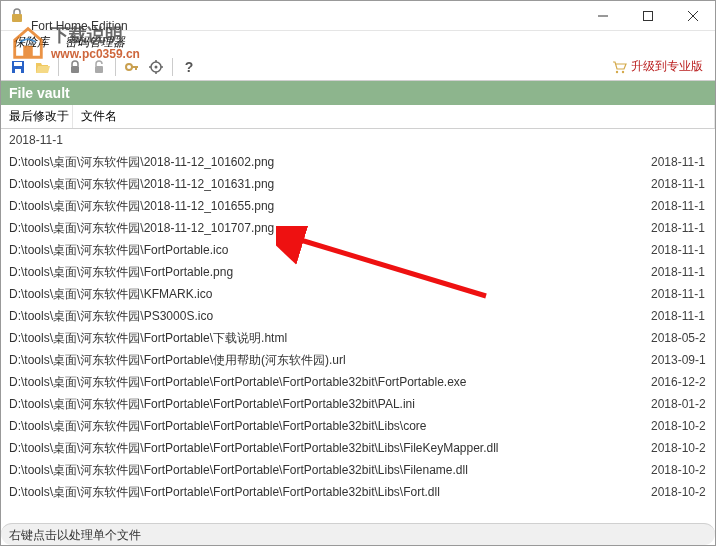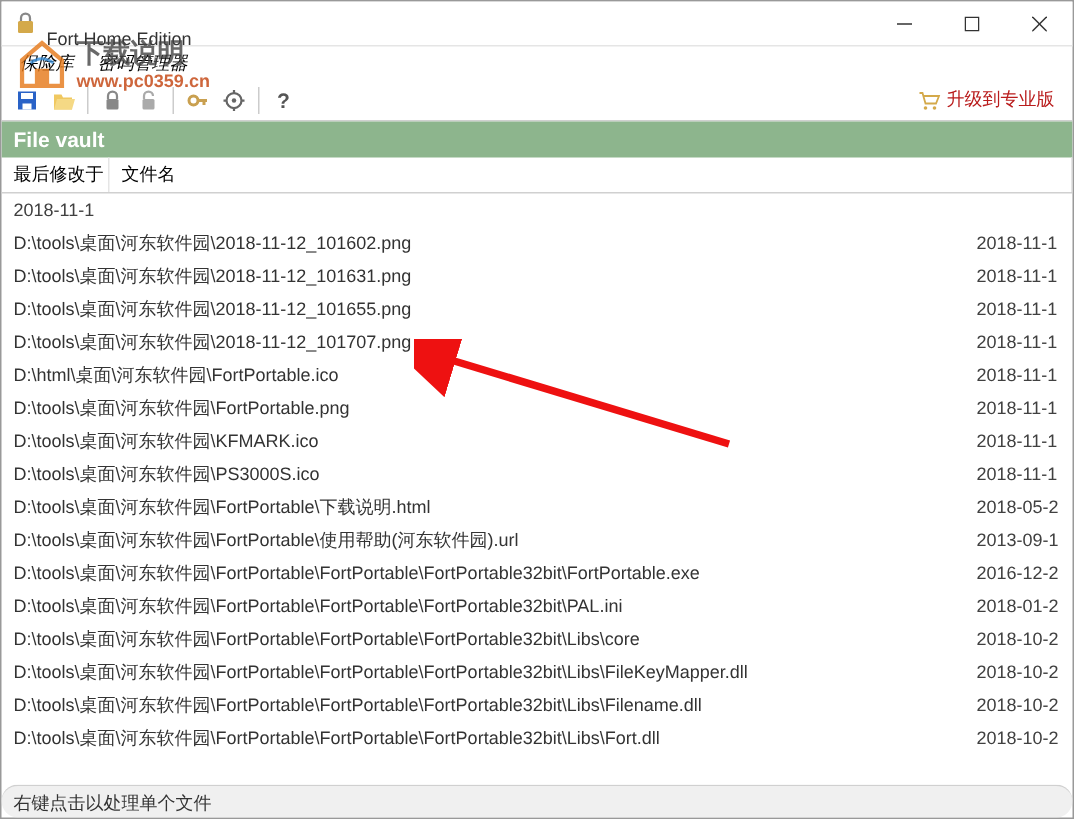--- a/index.html
+++ b/index.html
@@ -186,7 +186,7 @@
       <div class="cell-date">2018-11-1</div>
     </div>
     <div class="row">
-      <div class="cell-name">D:\html\桌面\河东软件园\FortPortable.ico</div>
+      <div class="cell-name">D:\tools\桌面\河东软件园\FortPortable.ico</div>
       <div class="cell-date">2018-11-1</div>
     </div>
     <div class="row">

